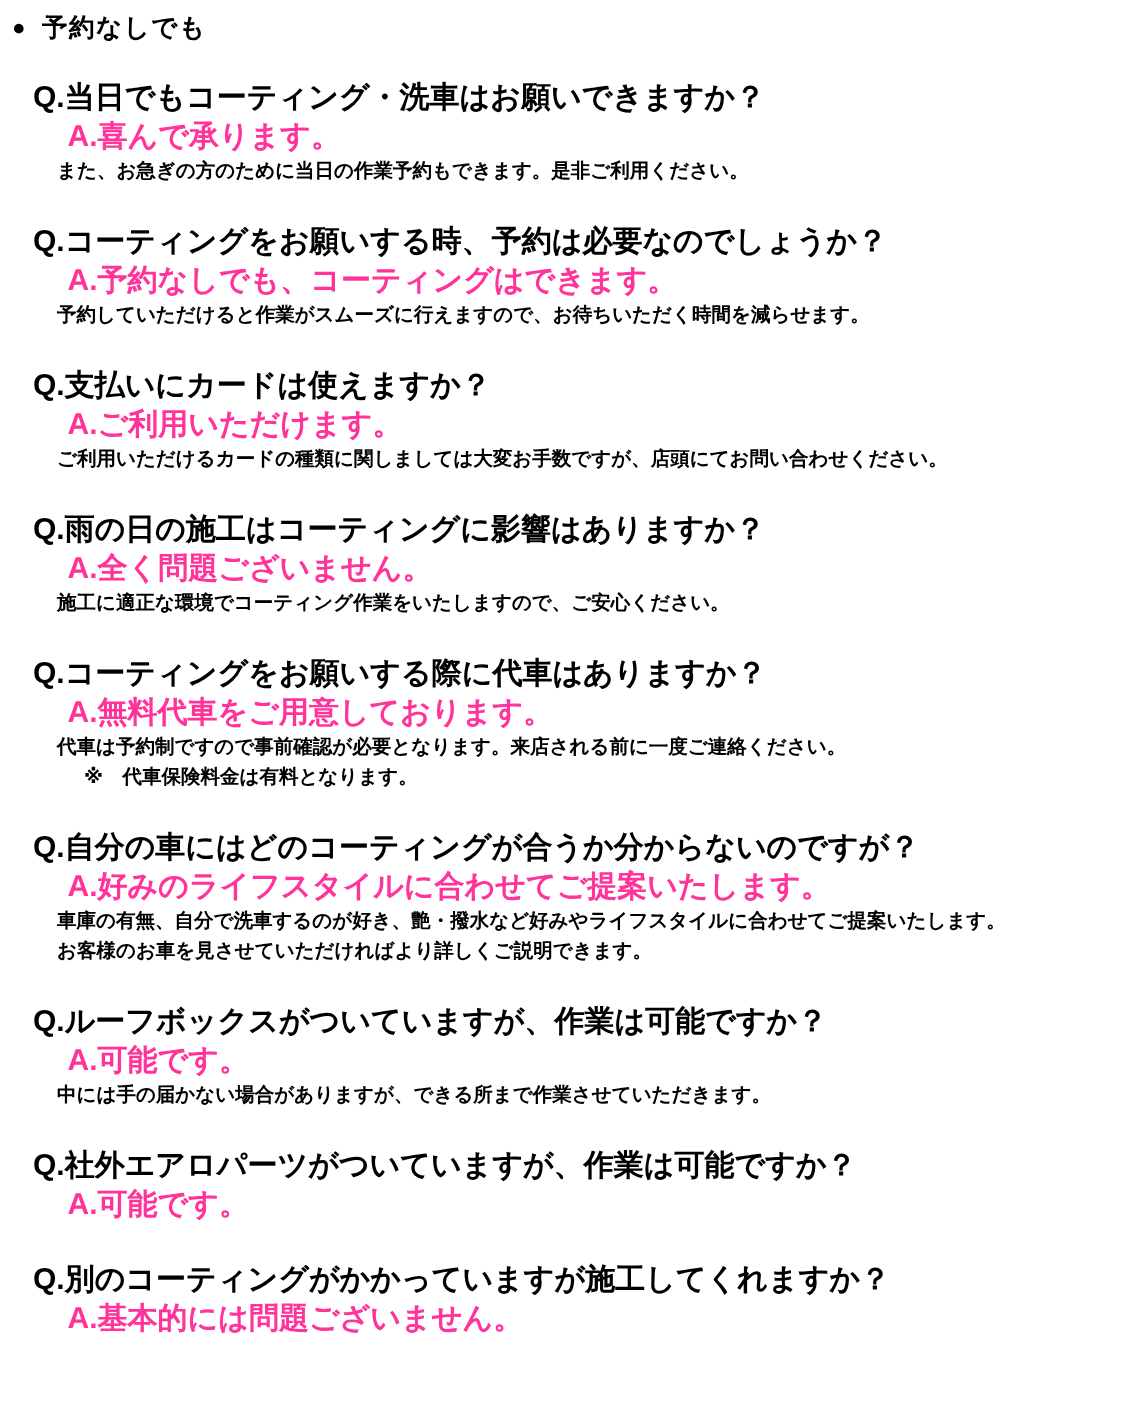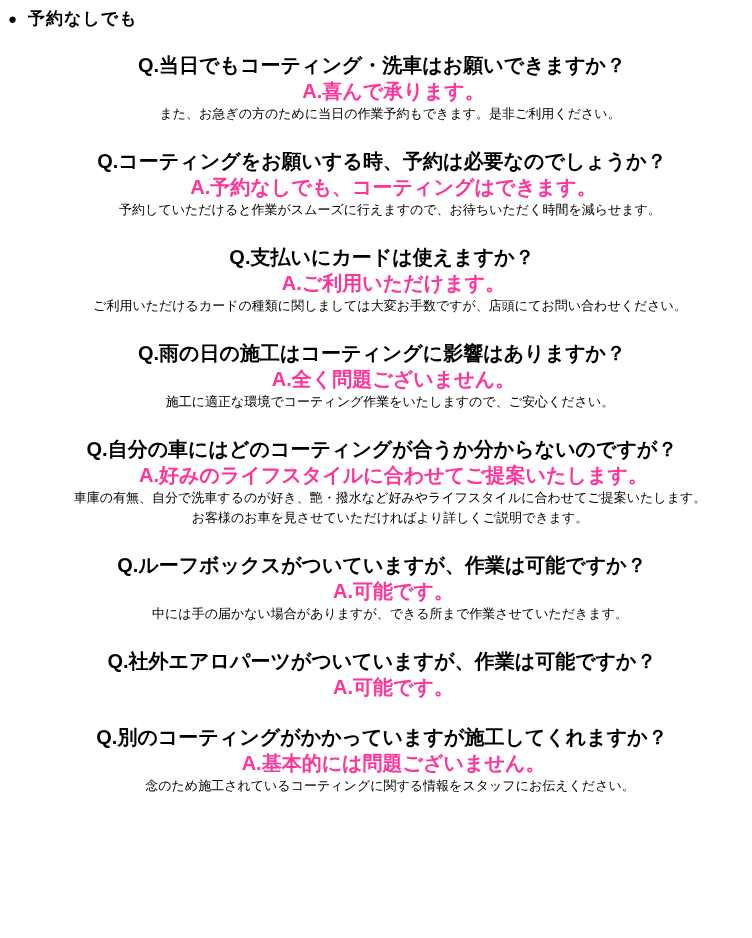--- a/index.html
+++ b/index.html
@@ -41,7 +41,6 @@
   }
   .faq-item {
     margin-bottom: 24px;
-    text-align: center;
   }
   .question {
     font-size: 20px;

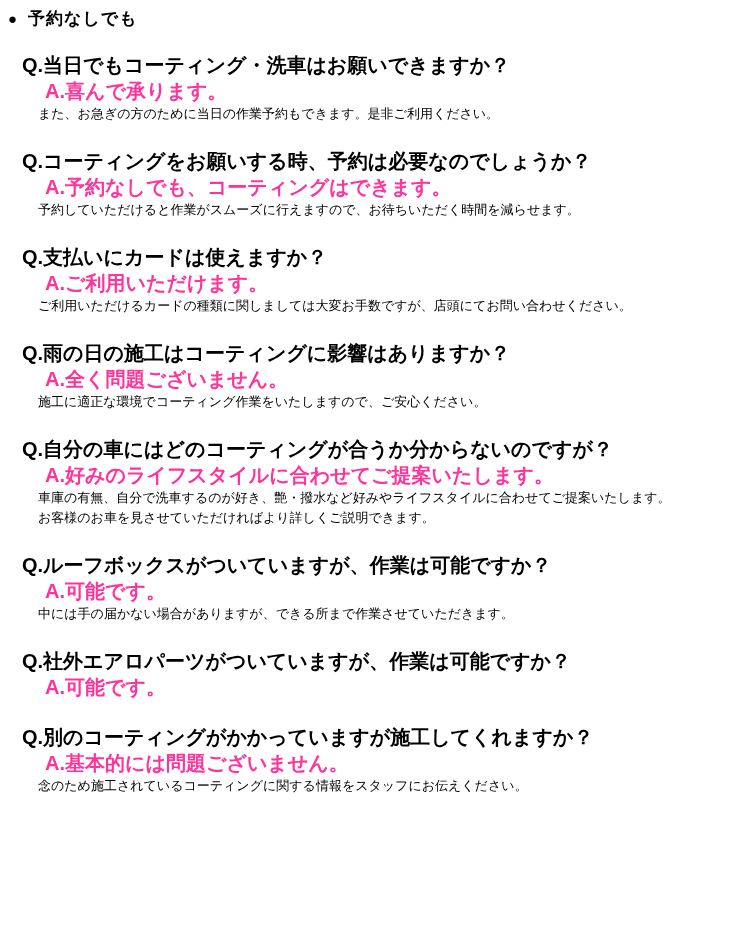--- a/index.html
+++ b/index.html
@@ -59,7 +59,7 @@
   .note {
     margin-left: 16px;
     font-size: 13px;
-    font-weight: normal;
+    font-weight: bold;
     line-height: 20px;
     white-space: nowrap;
   }

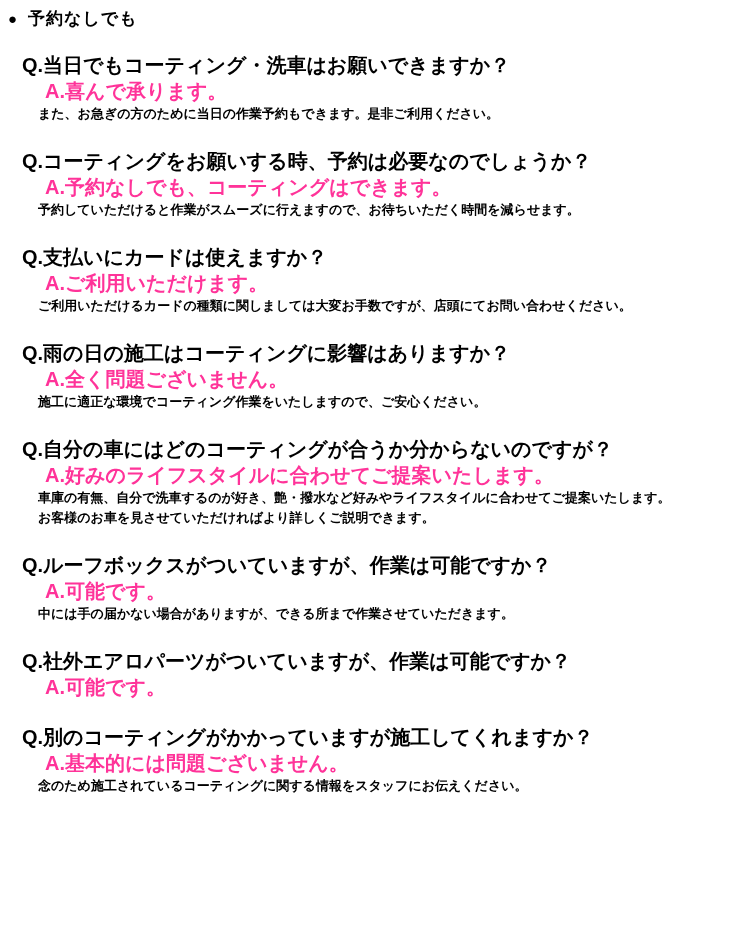--- a/index.html
+++ b/index.html
@@ -103,6 +103,12 @@
       <div class="note">施工に適正な環境でコーティング作業をいたしますので、ご安心ください。</div>
     </section>
 
+    <section class="faq-item">
+      <div class="question">Q.コーティングをお願いする際に代車はありますか？</div>
+      <div class="answer">A.無料代車をご用意しております。</div>
+      <div class="note">代車は予約制ですので事前確認が必要となります。来店される前に一度ご連絡ください。</div>
+      <div class="note note--asterisk">※　代車保険料金は有料となります。</div>
+    </section>
 
     <section class="faq-item">
       <div class="question">Q.自分の車にはどのコーティングが合うか分からないのですが？</div>

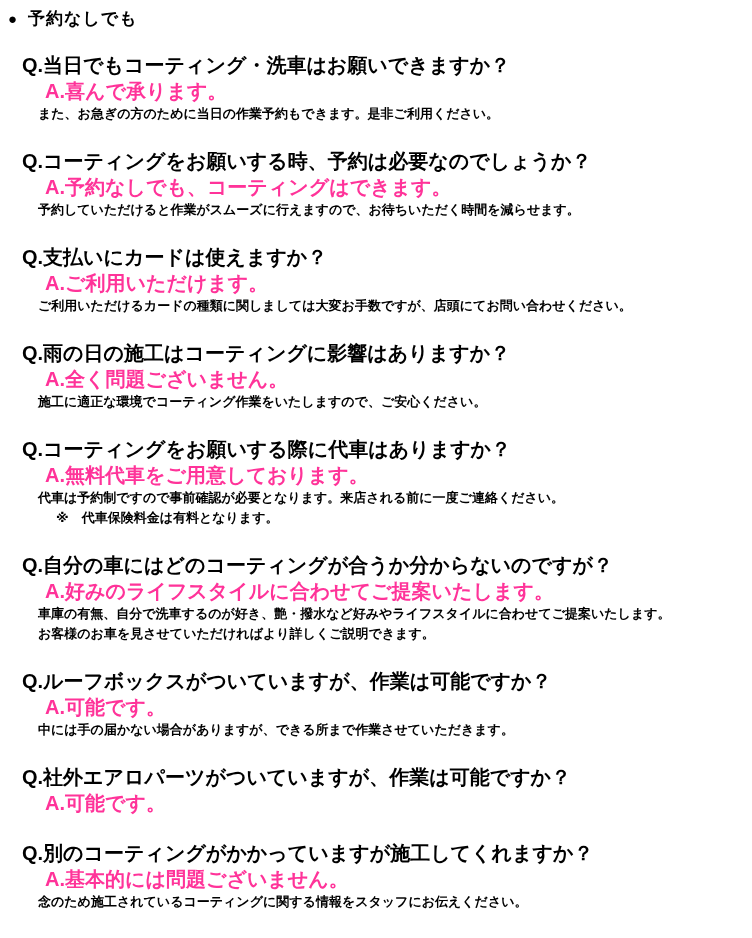--- a/index.html
+++ b/index.html
@@ -131,7 +131,6 @@
     <section class="faq-item">
       <div class="question">Q.別のコーティングがかかっていますが施工してくれますか？</div>
       <div class="answer">A.基本的には問題ございません。</div>
-      <div class="note">念のため施工されているコーティングに関する情報をスタッフにお伝えください。</div>
     </section>
 
   </div>

